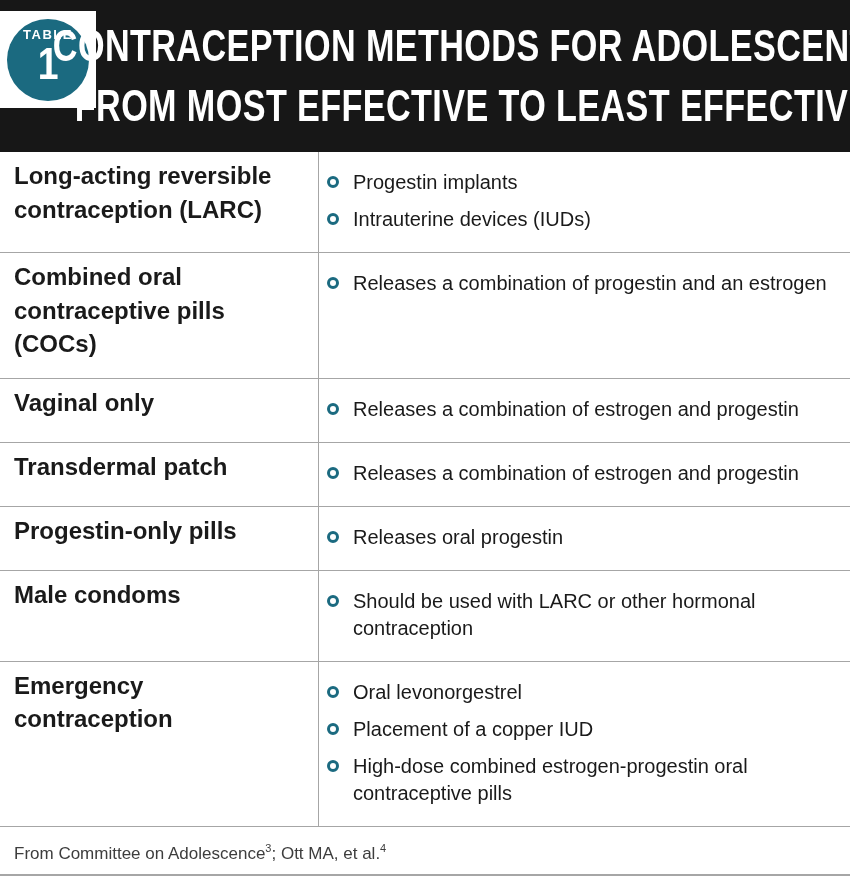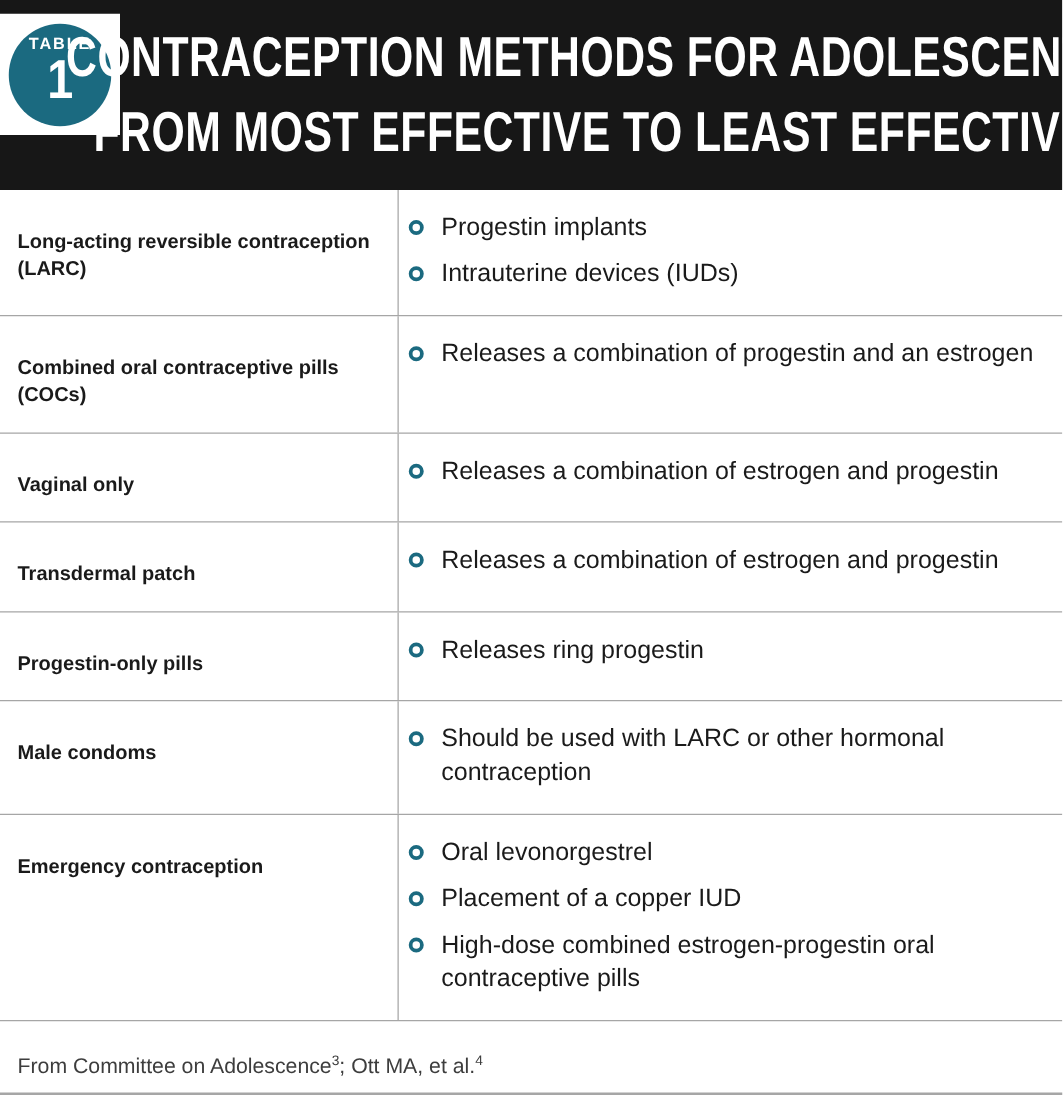--- a/index.html
+++ b/index.html
@@ -94,9 +94,9 @@
     border-bottom:1px solid var(--line);
   }
   .cell-method{
-    padding:31px 12px 17px 14px;
-    font-weight:bold;
-    font-size:16px;
+    padding:7px 12px 17px 14px;
+    font-weight:bold;
+    font-size:24px;
     line-height:1.4;
   }
   .cell-details{

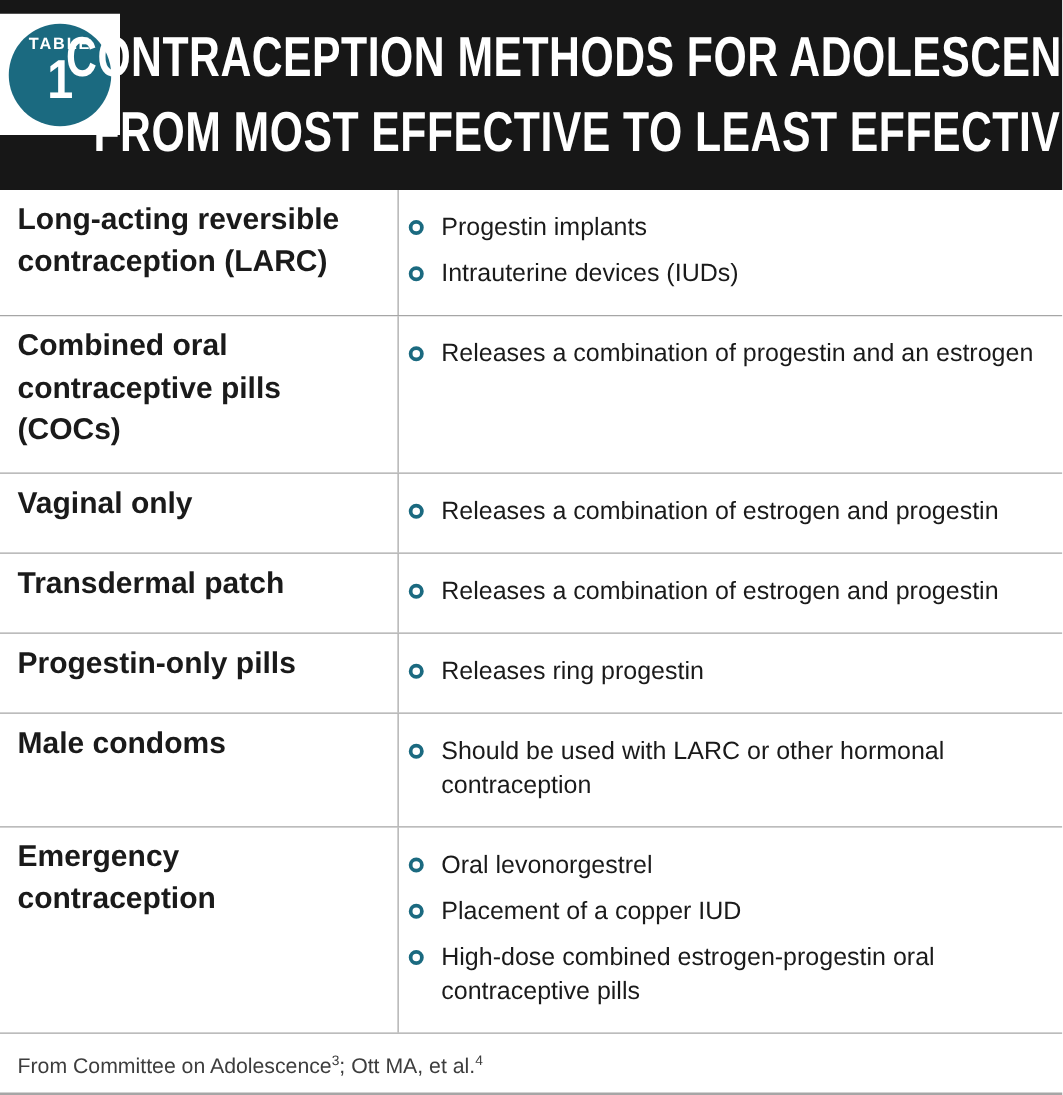--- a/index.html
+++ b/index.html
@@ -177,7 +177,7 @@
       <div class="trow">
         <div class="cell-method">Progestin-only pills</div>
         <div class="cell-details">
-          <div class="bullet-item"><span class="bullet"></span><span>Releases ring progestin</span></div>
+          <div class="bullet-item"><span class="bullet"></span><span>Releases oral progestin</span></div>
         </div>
       </div>
       <div class="trow">

